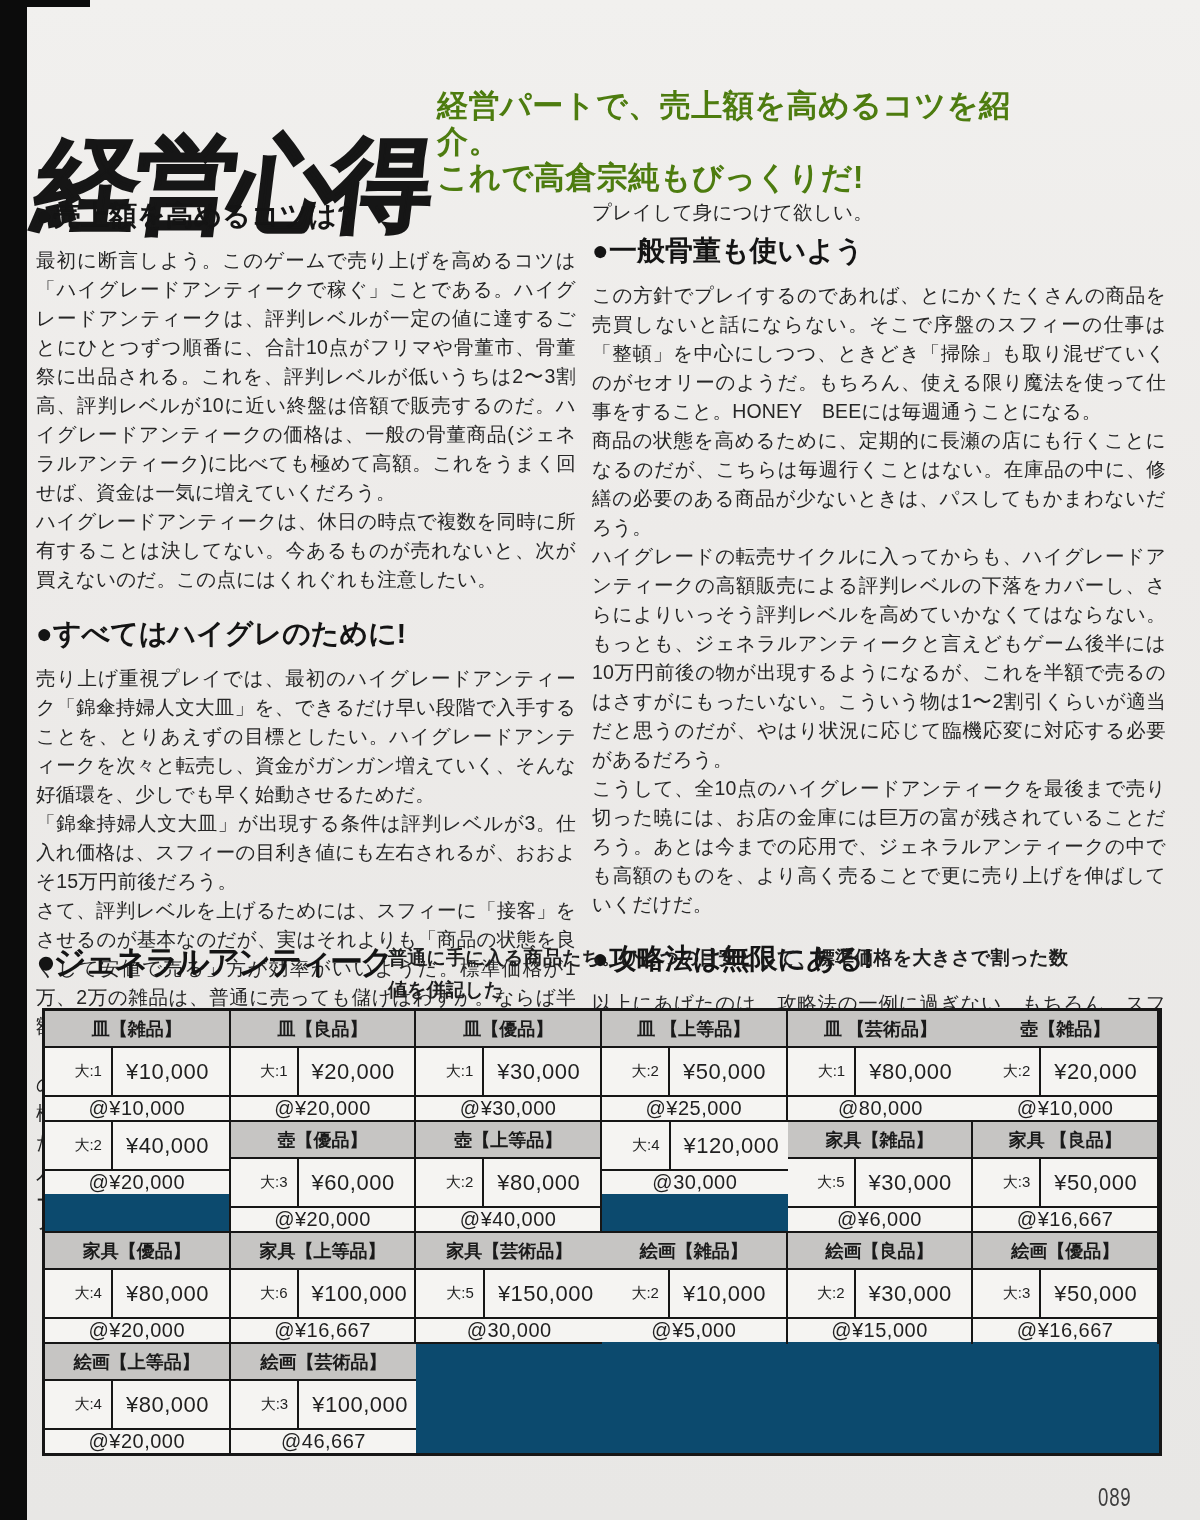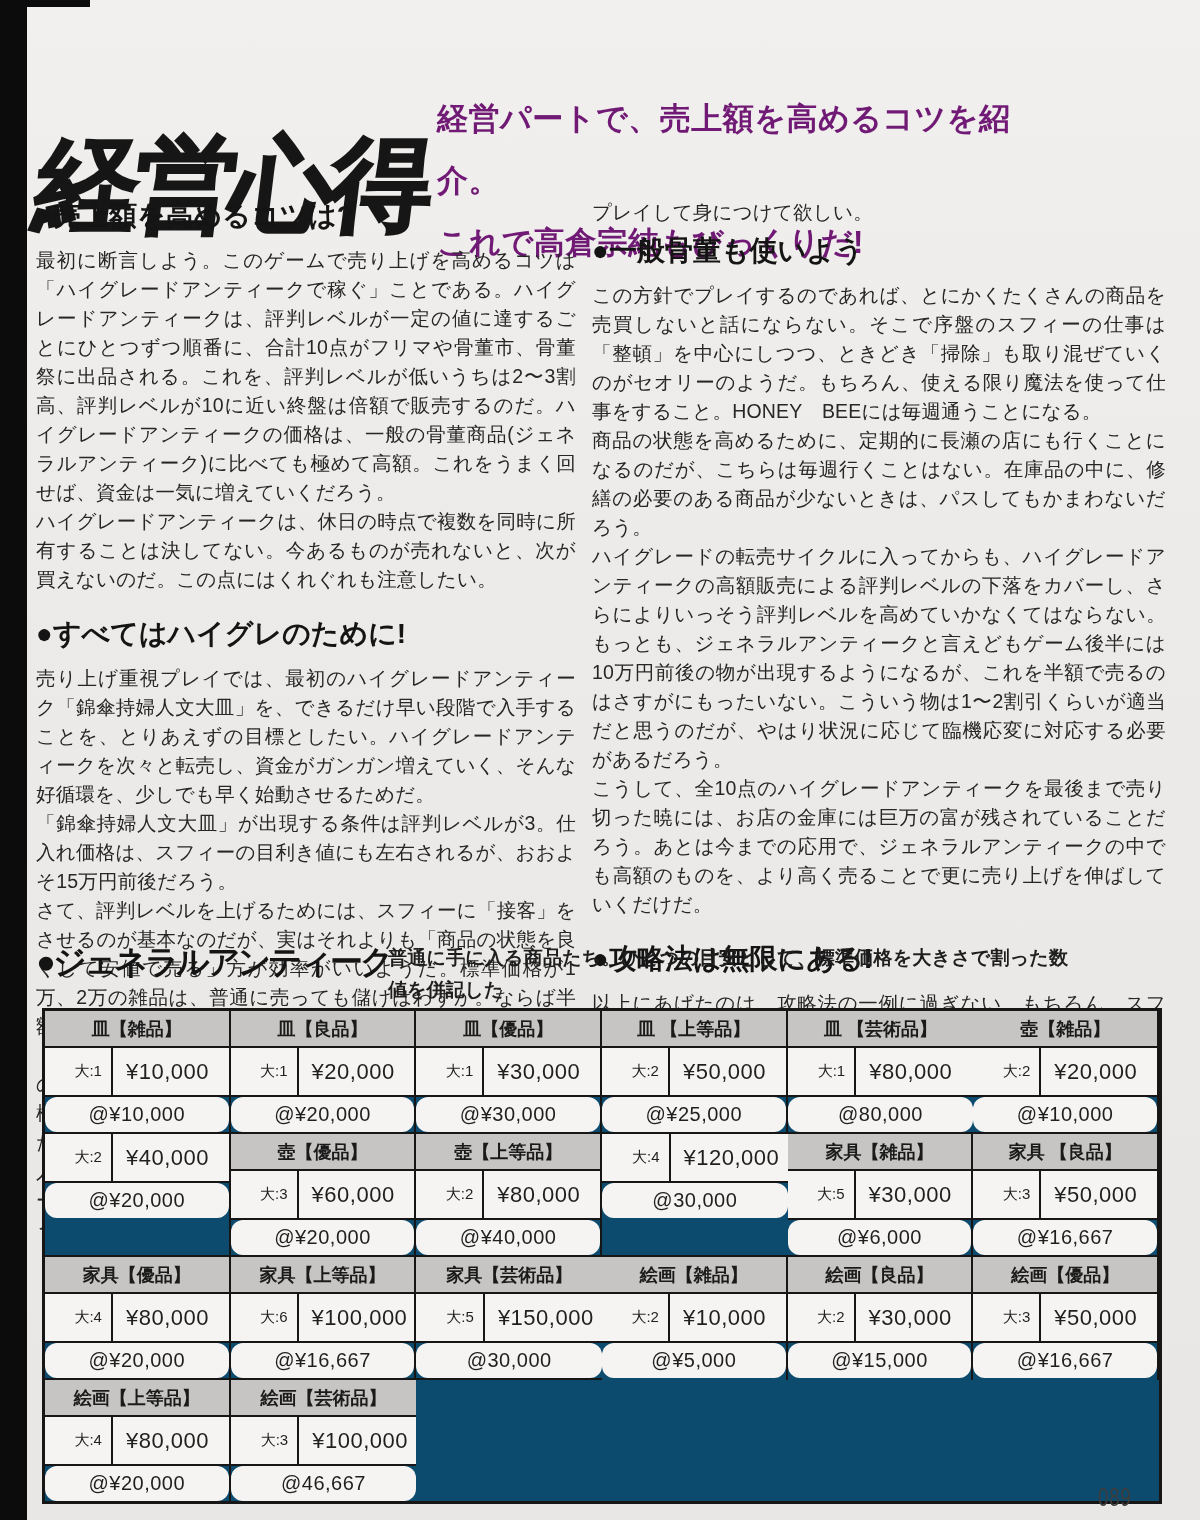--- a/index.html
+++ b/index.html
@@ -26,7 +26,7 @@
   }
   .page-subtitle{
     position:absolute;left:437px;top:88px;width:620px;
-    font-size:31px;font-weight:bold;line-height:62px;color:#701a75;
+    font-size:31px;font-weight:bold;line-height:36px;color:#4d7c0f;
     letter-spacing:0.5px;
   }
   .columns{

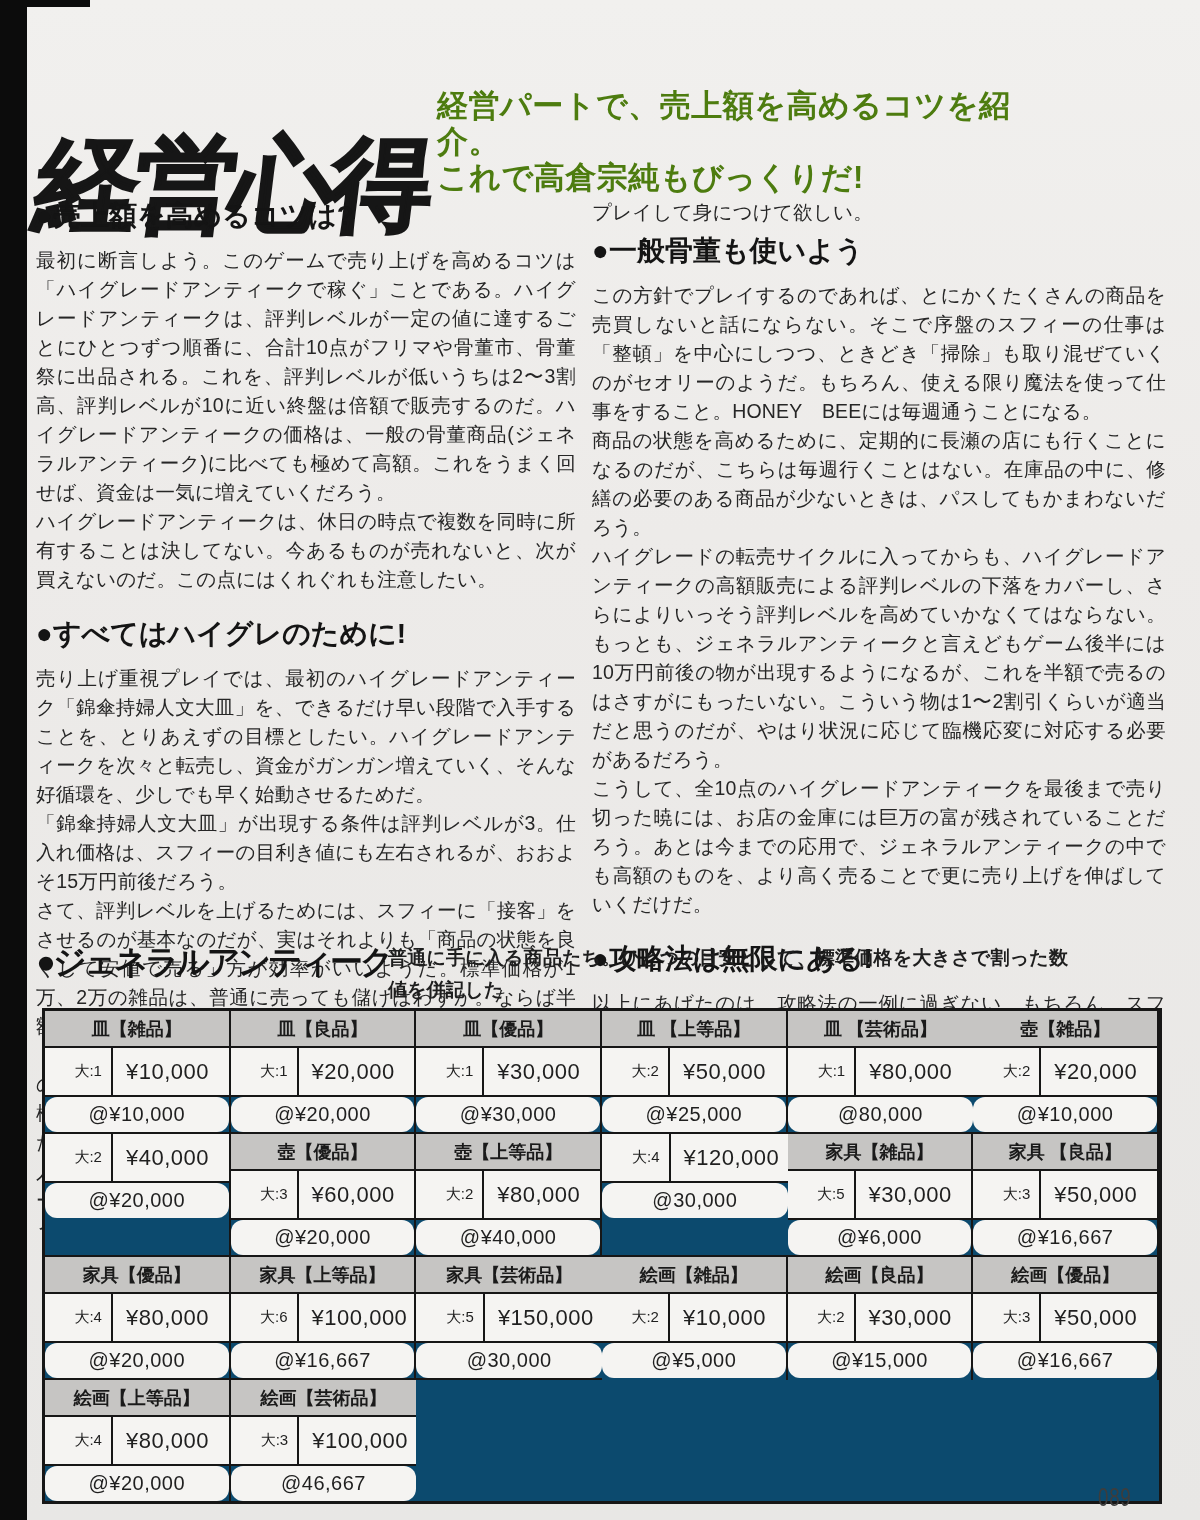--- a/index.html
+++ b/index.html
@@ -86,8 +86,8 @@
     font-size:22px;color:#1f1f1f;letter-spacing:0.5px;white-space:nowrap;
   }
   .tunit{
-    height:35px;display:flex;align-items:center;justify-content:center;
-    font-size:20px;color:#1f1f1f;background:#f5f4f2;letter-spacing:0.5px;border-radius:12px;
+    height:23px;display:flex;align-items:center;justify-content:center;
+    font-size:20px;color:#1f1f1f;background:#f5f4f2;letter-spacing:0.5px;
   }
   .page-number{
     position:absolute;left:1098px;top:1482px;

